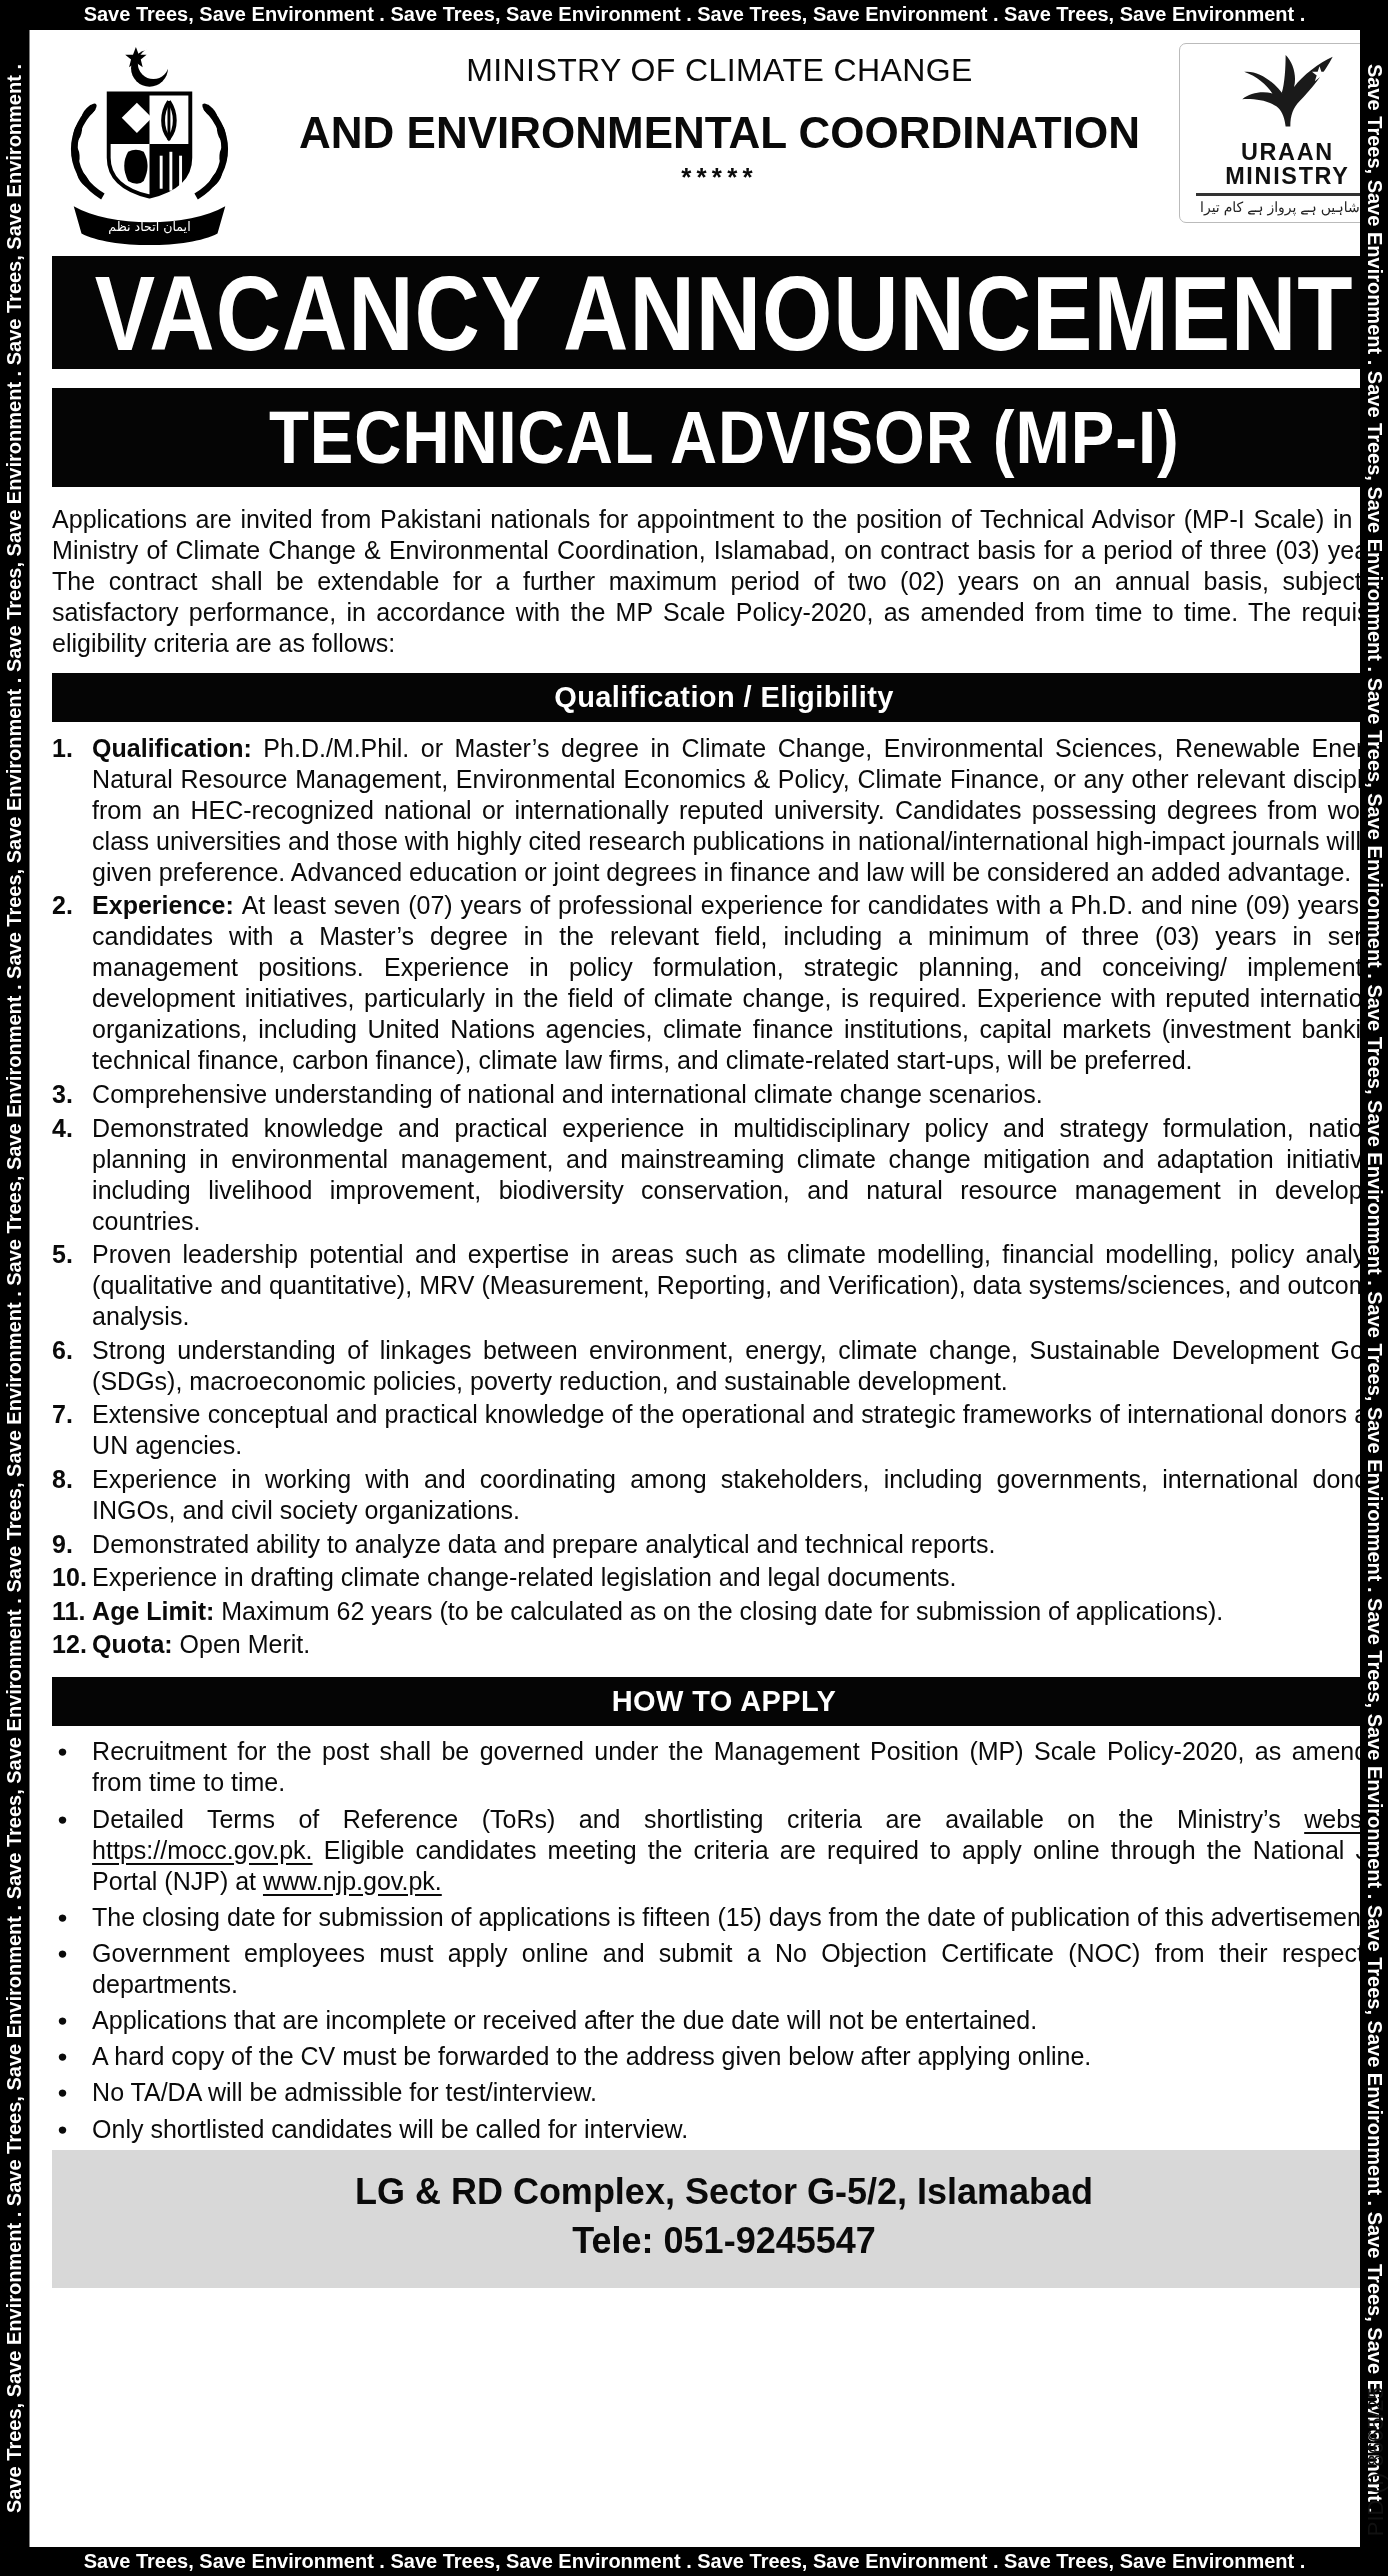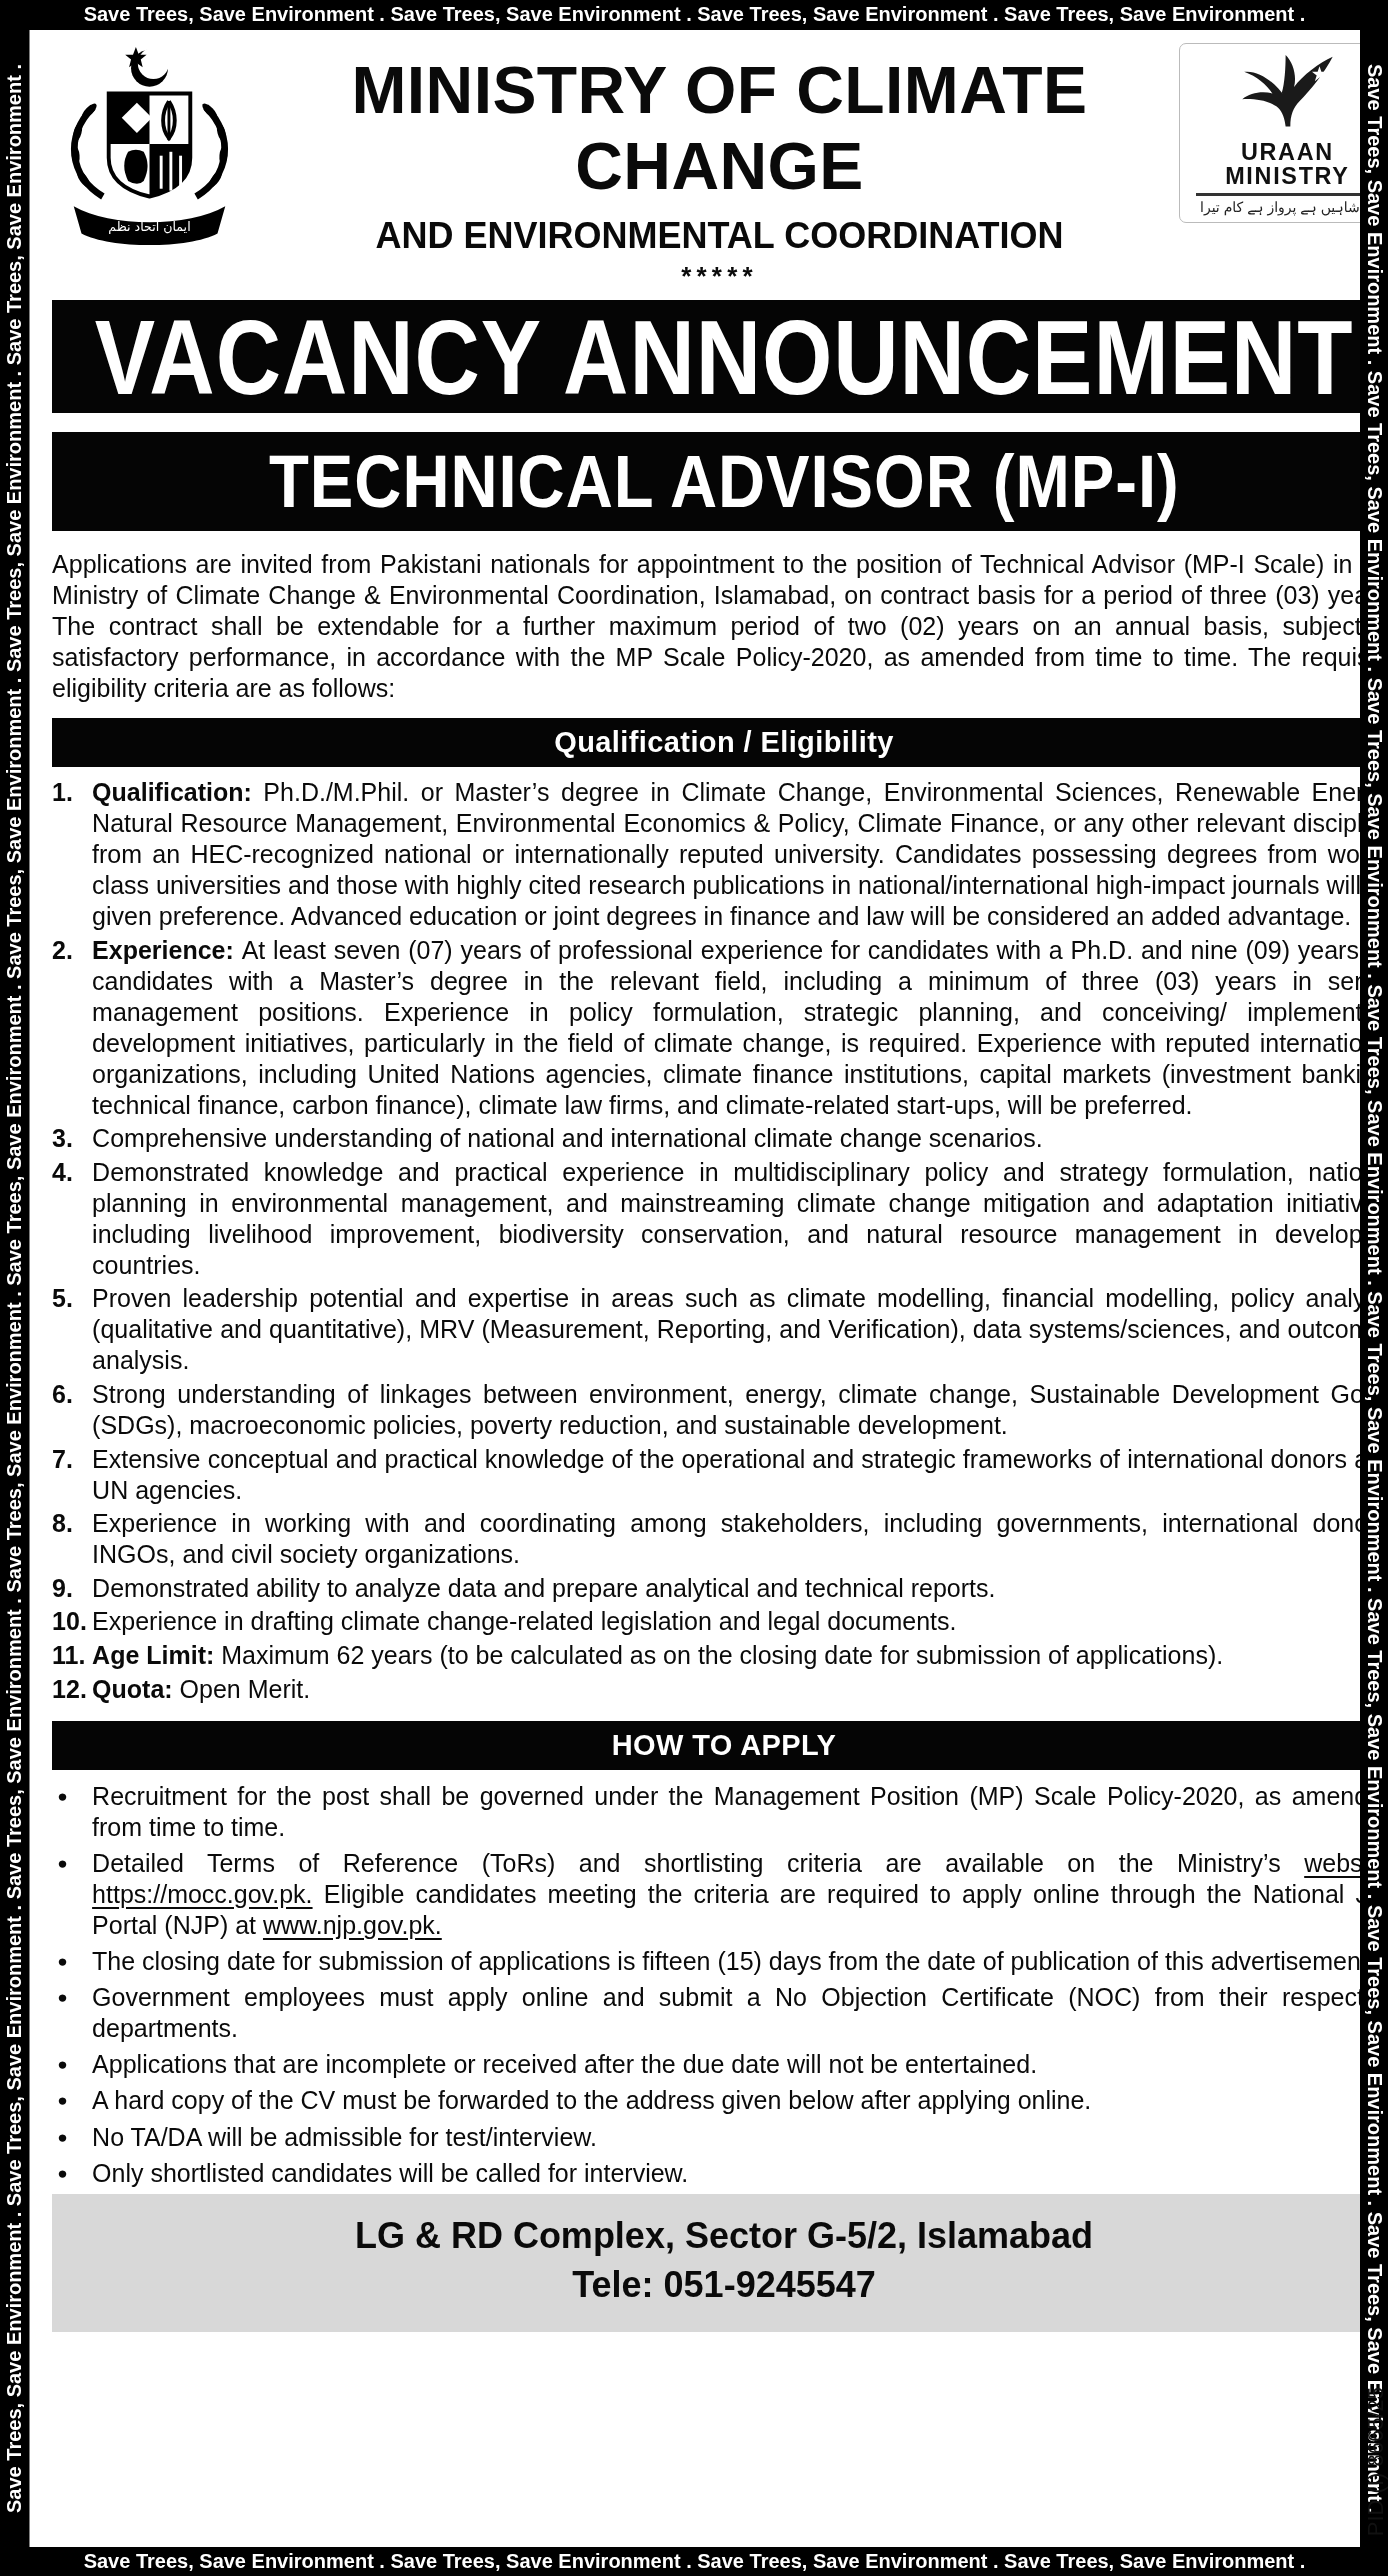--- a/index.html
+++ b/index.html
@@ -29,7 +29,7 @@
   .emblem-box { width:208px; flex:0 0 auto; display:flex; justify-content:flex-start; }
   .head-center { flex:1 1 auto; text-align:center; padding-top:7px; }
   .head-gov { font-size:32px; font-weight:900; letter-spacing:0.4px; }
-  .head-ministry { font-size:66px; font-weight:700; letter-spacing:0.4px; margin-top:1.7px; }
+  .head-ministry { font-size:32px; font-weight:400; letter-spacing:0.4px; margin-top:1.7px; }
   .head-sub { font-size:36px; font-weight:900; margin-top:11px; }
   .head-stars { font-size:26px; font-weight:900; letter-spacing:5.2px; margin-top:3.5px; }
   .uraan-box { width:217px; flex:0 0 auto; border:0.9px solid #bbb; border-radius:7px;

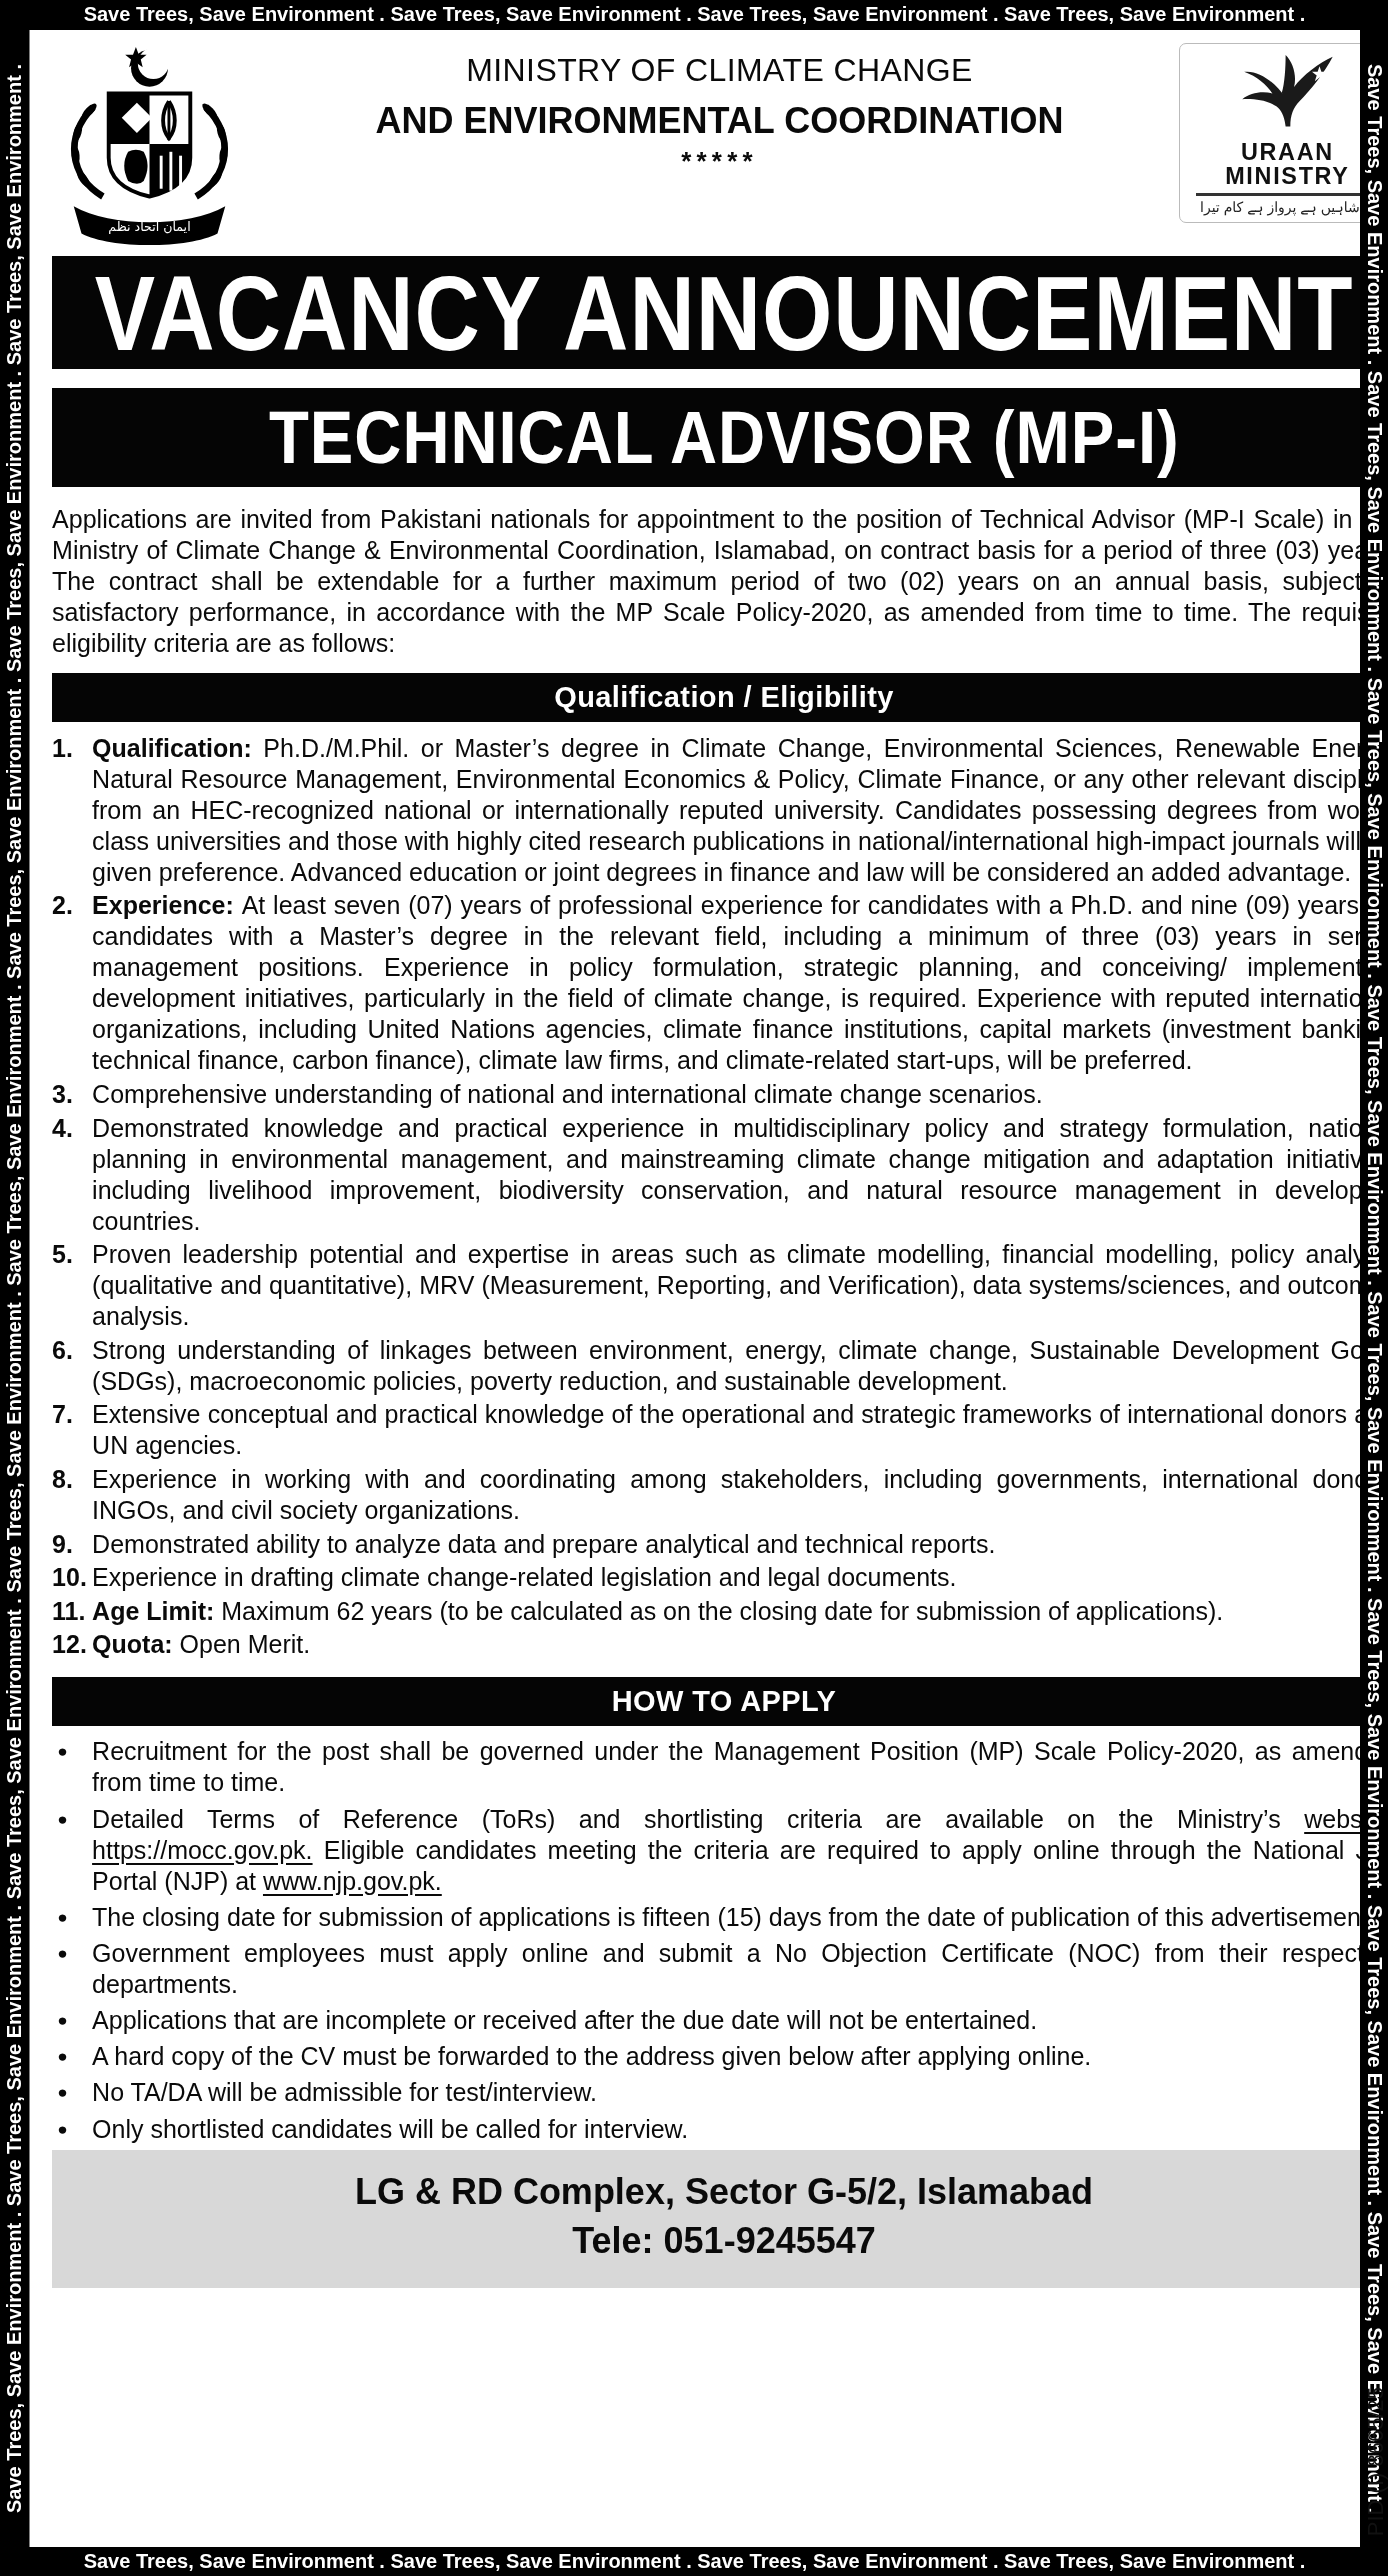--- a/index.html
+++ b/index.html
@@ -30,7 +30,7 @@
   .head-center { flex:1 1 auto; text-align:center; padding-top:7px; }
   .head-gov { font-size:32px; font-weight:900; letter-spacing:0.4px; }
   .head-ministry { font-size:32px; font-weight:400; letter-spacing:0.4px; margin-top:1.7px; }
-  .head-sub { font-size:36px; font-weight:900; margin-top:11px; }
+  .head-sub { font-size:44px; font-weight:900; margin-top:19px; }
   .head-stars { font-size:26px; font-weight:900; letter-spacing:5.2px; margin-top:3.5px; }
   .uraan-box { width:217px; flex:0 0 auto; border:0.9px solid #bbb; border-radius:7px;
                padding:5.2px 7px 7px; text-align:center; }

